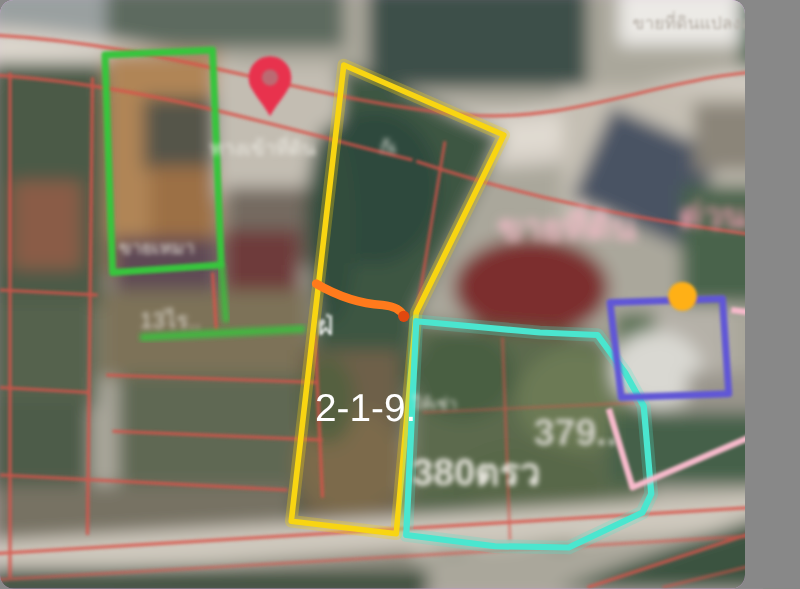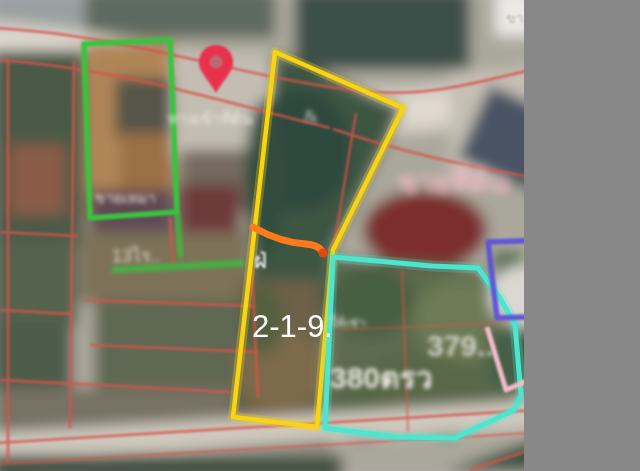--- a/index.html
+++ b/index.html
@@ -4,9 +4,10 @@
 <style>
   html,body{margin:0;padding:0;background:#888;}
   .stage{
-    position:relative;width:524px;height:471px;overflow:hidden;
+    position:relative;width:596px;height:471px;overflow:hidden;
     background:#f0abfc;
     font-family:"Liberation Sans", sans-serif;
+    border-radius:11px;
   }
   .stage svg{position:absolute;inset:0;display:block;}
   text{font-family:"Liberation Sans","DejaVu Sans",sans-serif;}

